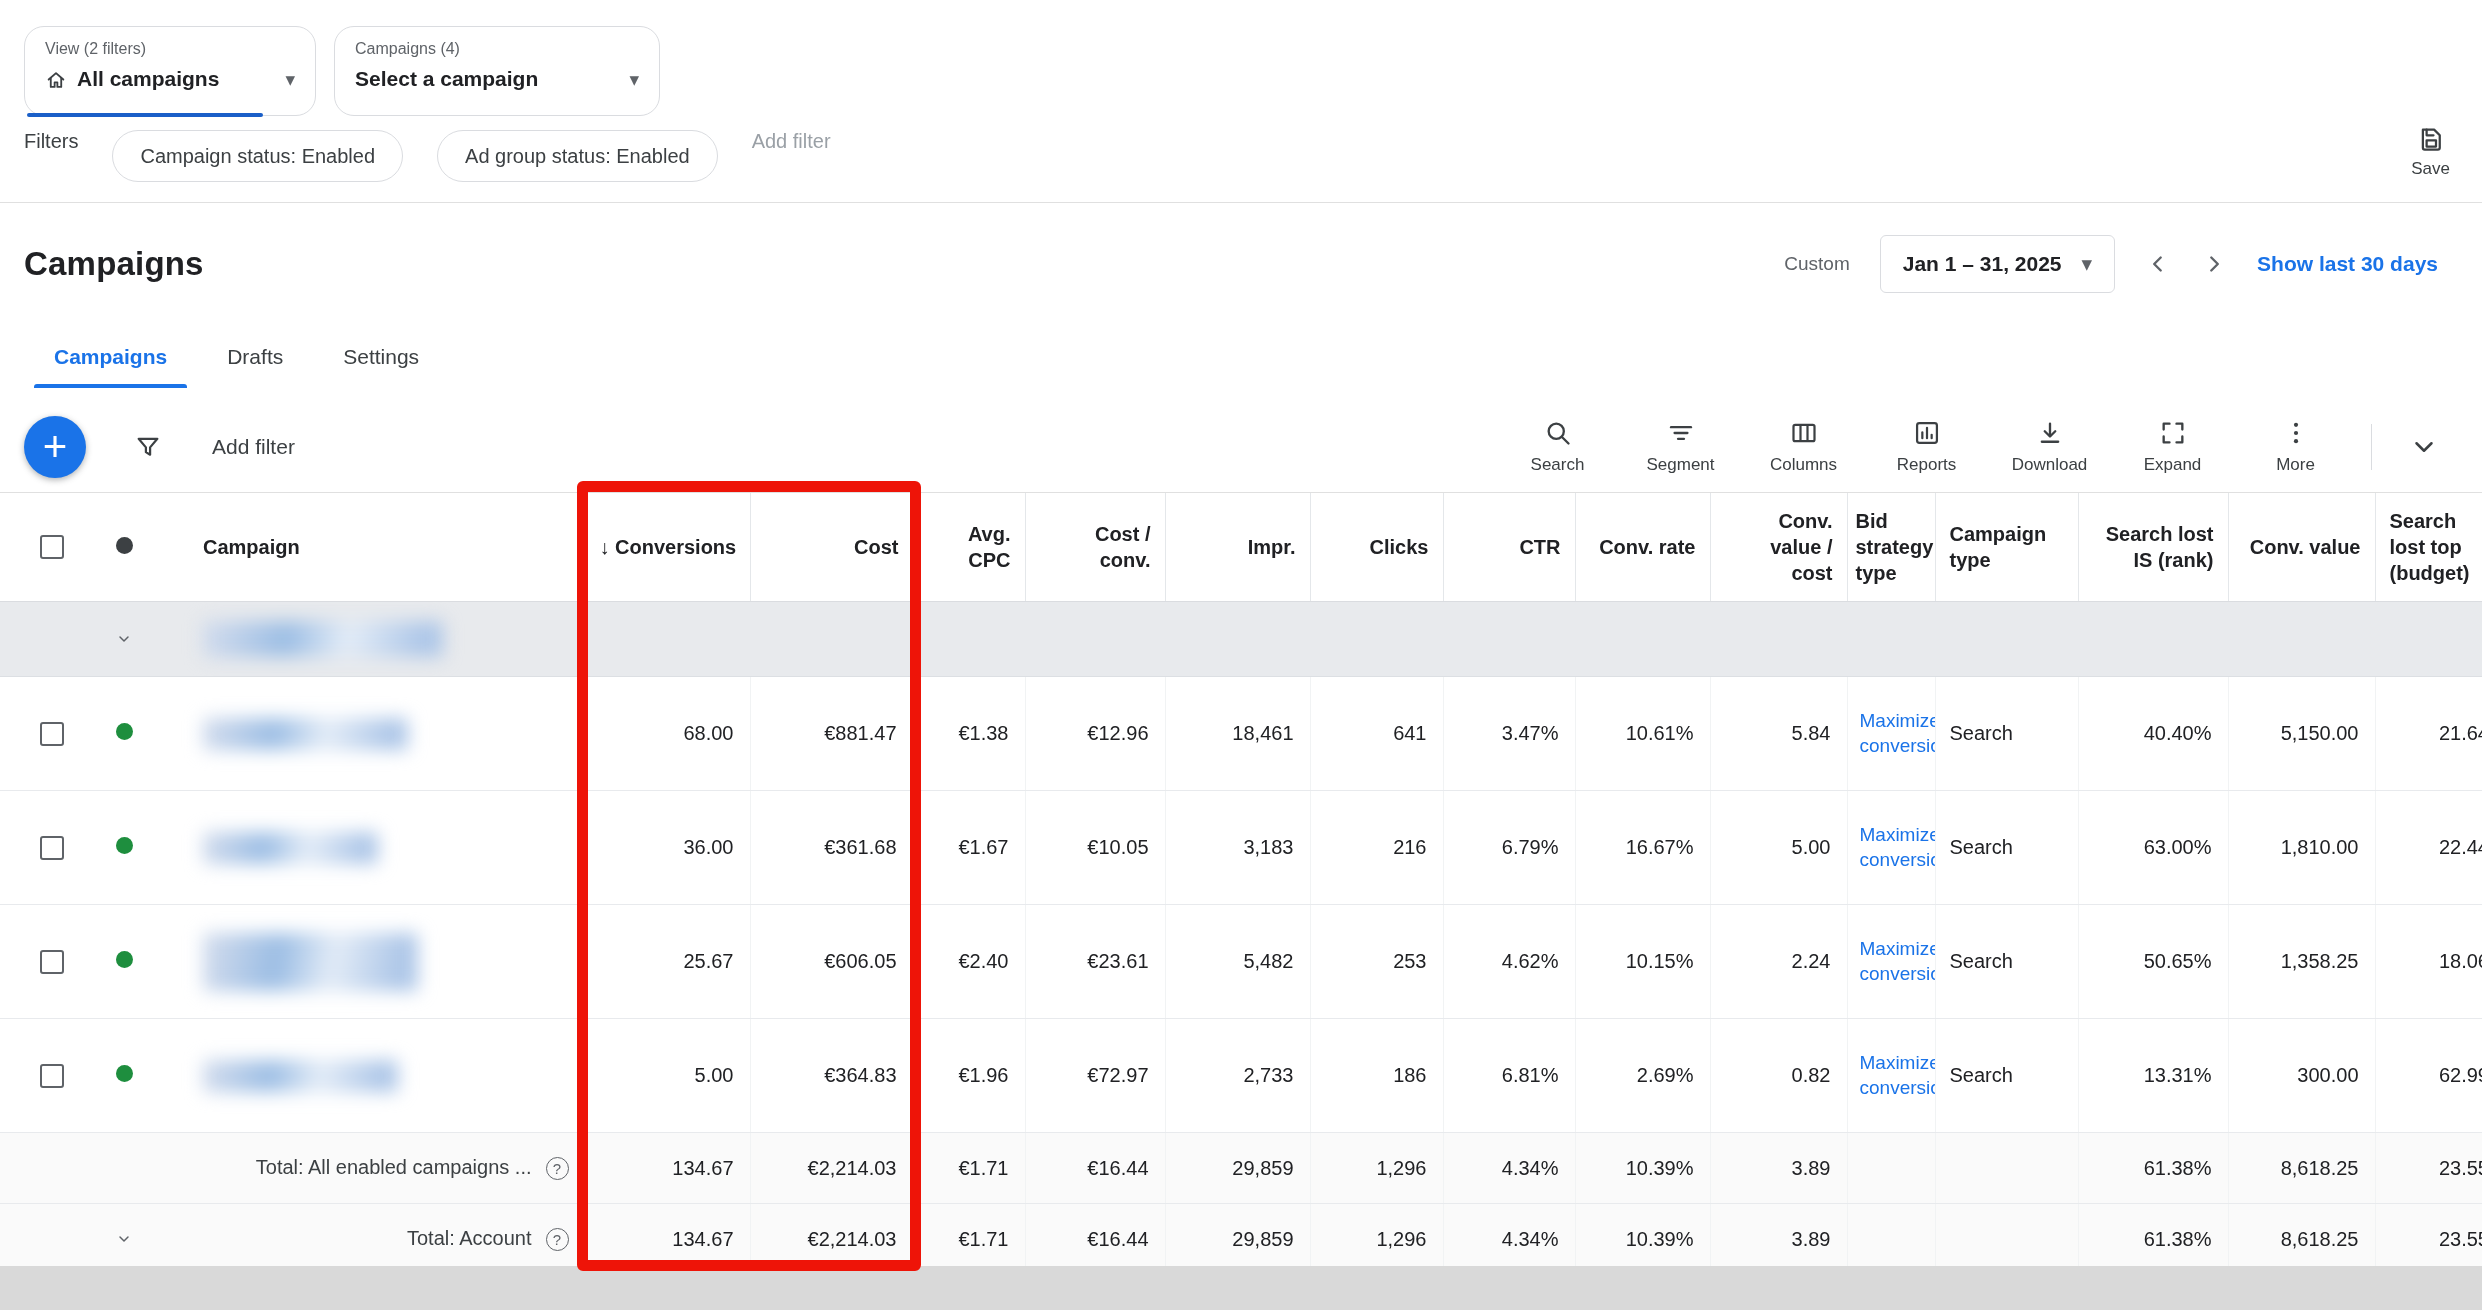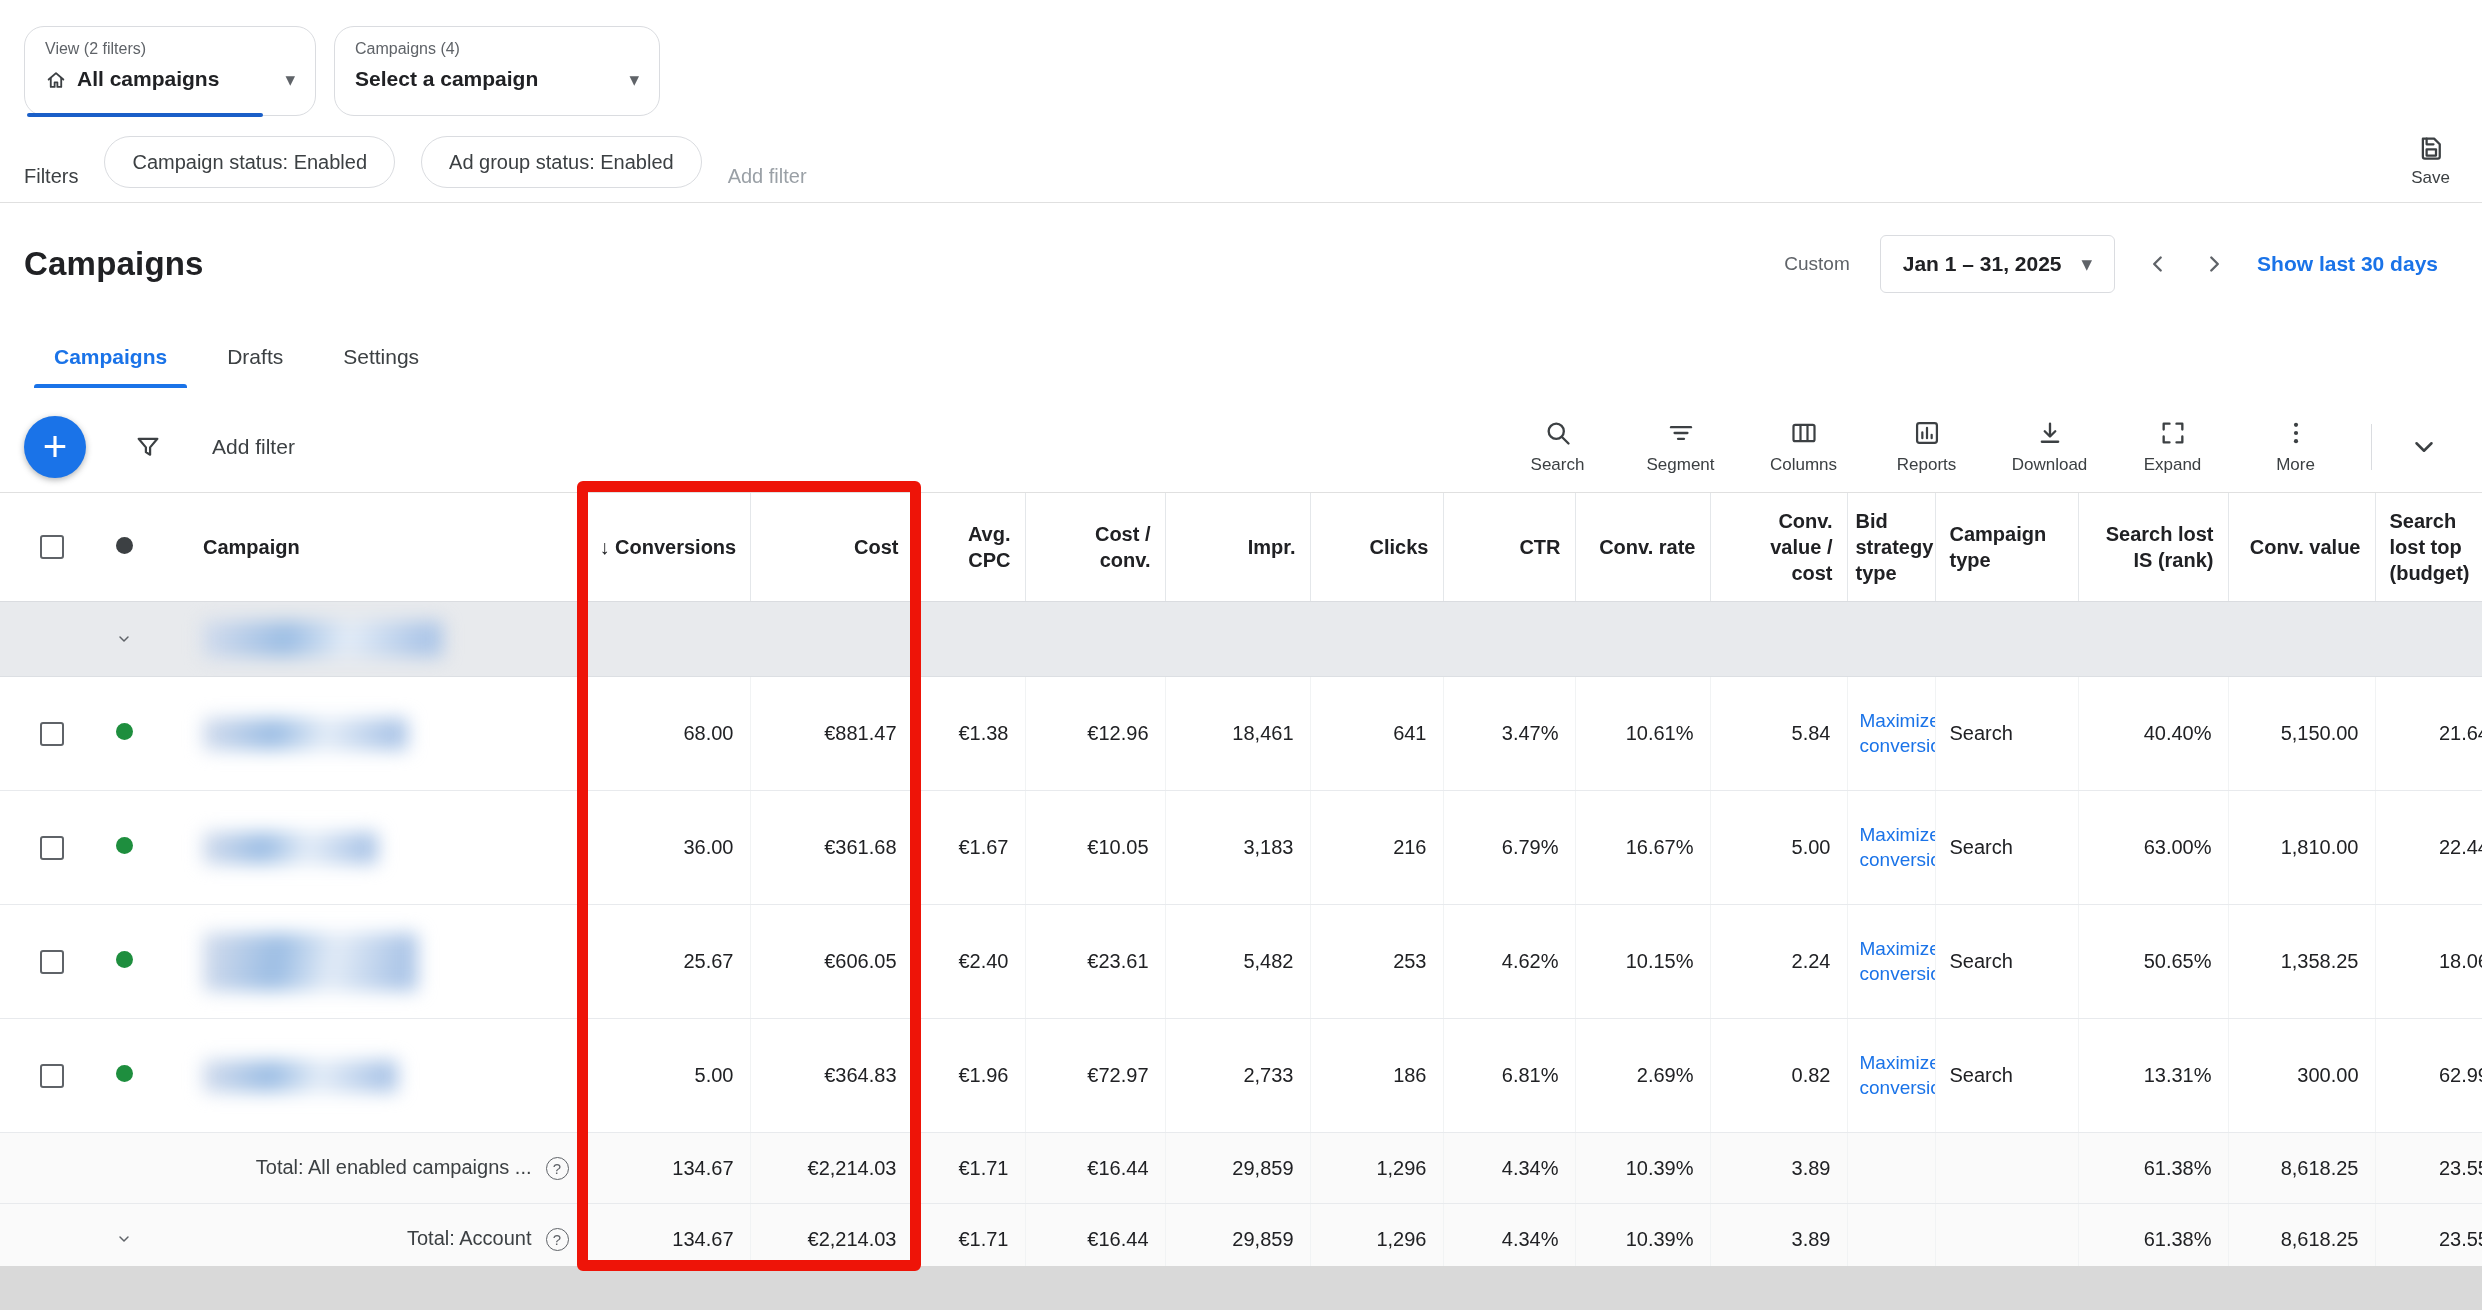--- a/index.html
+++ b/index.html
@@ -16,7 +16,7 @@
   .active-underline{position:absolute;left:2px;right:52px;bottom:-2px;height:4px;background:#1a5fc8;border-radius:2px;}
   .ico svg{display:block;}
   
-  .filters-row{position:absolute;top:130px;left:24px;right:32px;display:flex;align-items:flex-end;gap:26px;height:58px;}
+  .filters-row{position:absolute;top:130px;left:24px;right:32px;display:flex;align-items:flex-start;gap:34px;height:58px;}
   .filters-label{font-size:20px;color:#3c4043;}
   .chip{height:50px;display:flex;align-items:center;padding:0 27px;border:1px solid #dadce0;border-radius:26px;
         font-size:20px;font-weight:500;color:#3c4043;background:#fff;cursor:pointer;}

